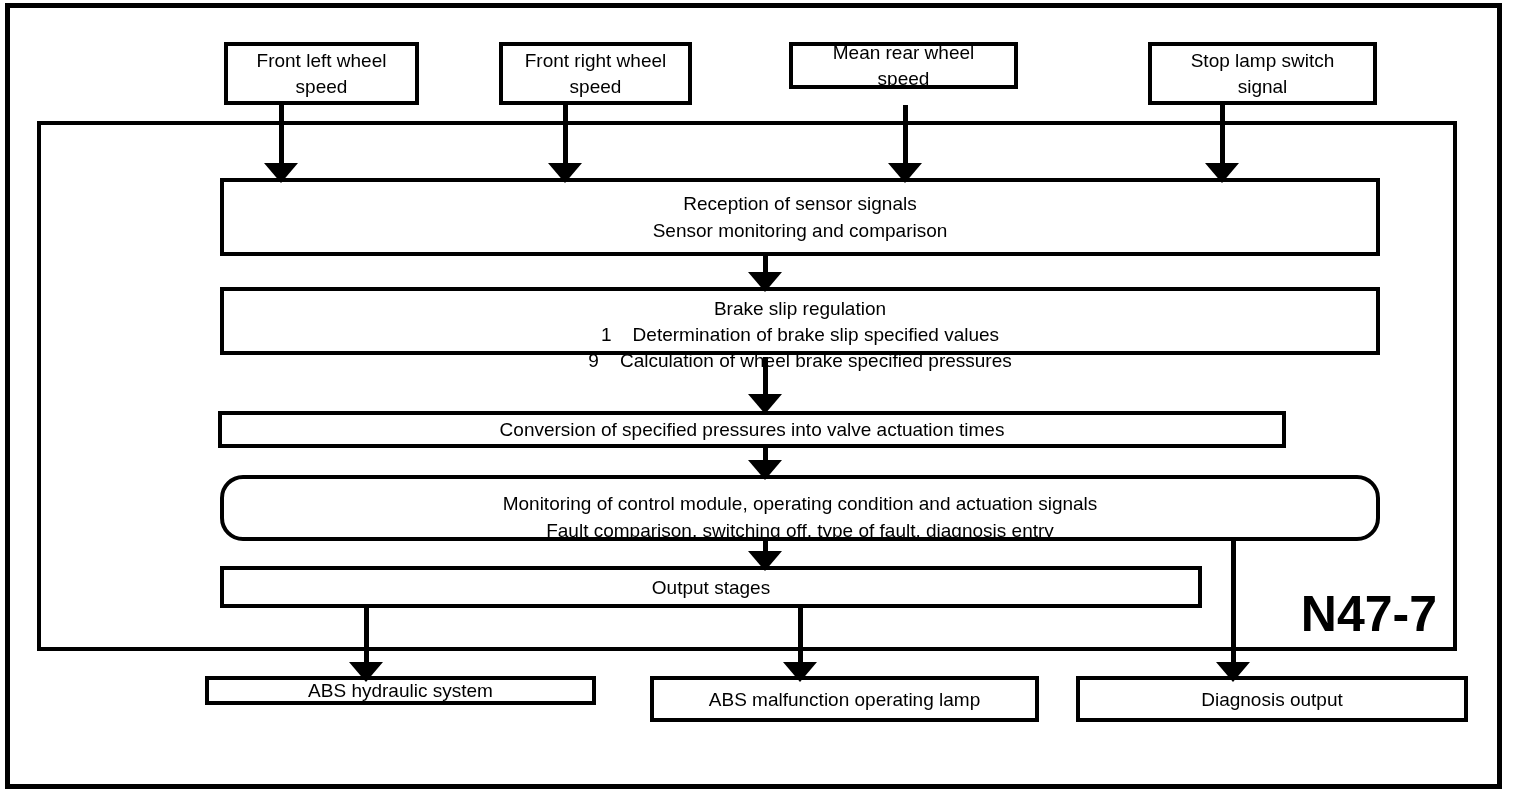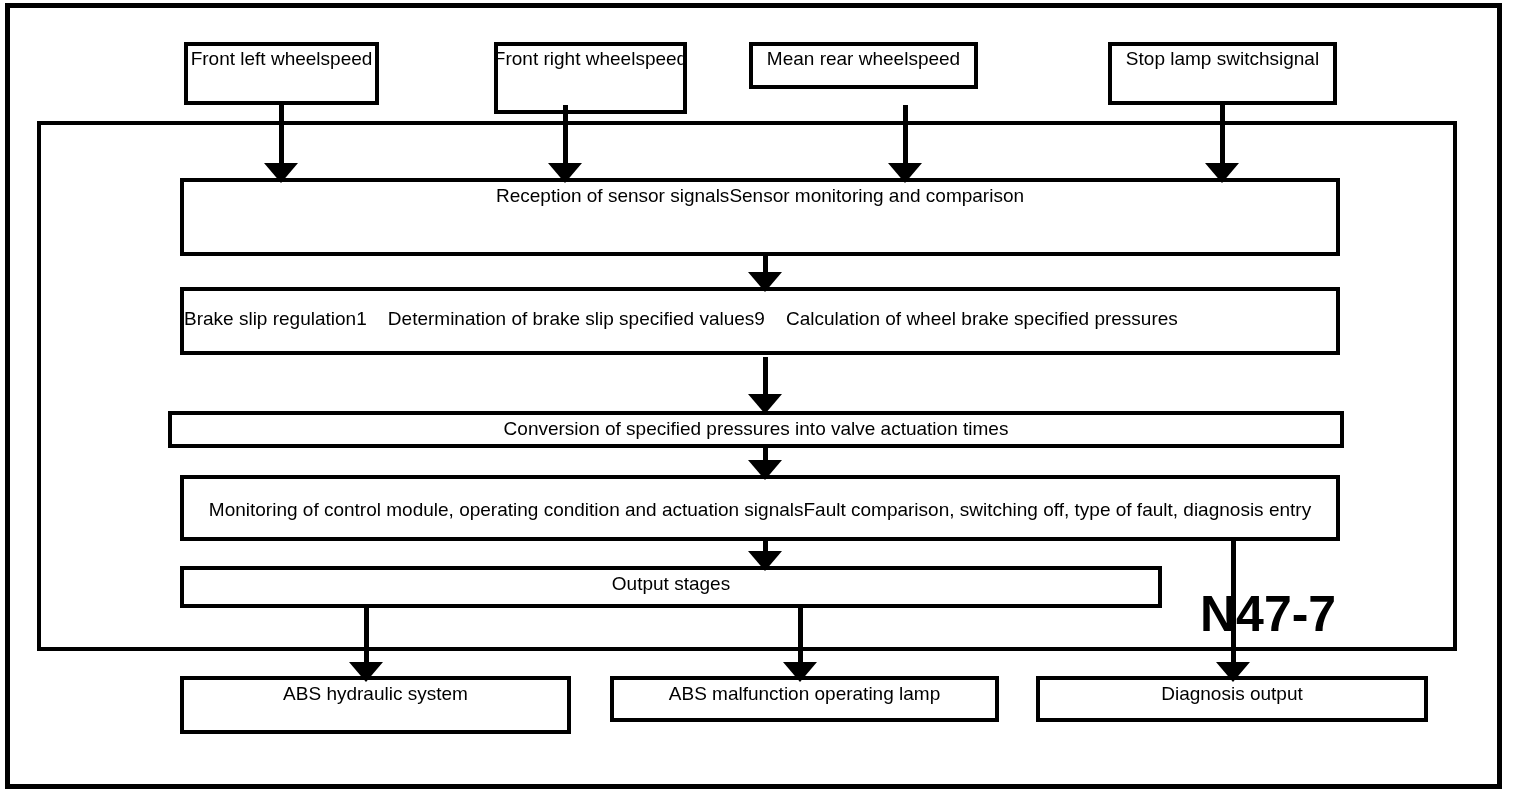--- a/index.html
+++ b/index.html
@@ -18,8 +18,8 @@
   }
   .node{
     position:absolute;border:4px solid #000;box-sizing:border-box;background:#ffffff;
-    display:flex;flex-direction:row;justify-content:center;
-    text-align:center;font-size:19px;color:#000;
+    display:flex;flex-direction:column;justify-content:center;
+    text-align:center;font-size:19px;color:#000;margin-left:40px;
   }
   .node .bline{white-space:pre;line-height:27px;}
   .top-box .bline{line-height:26px;}

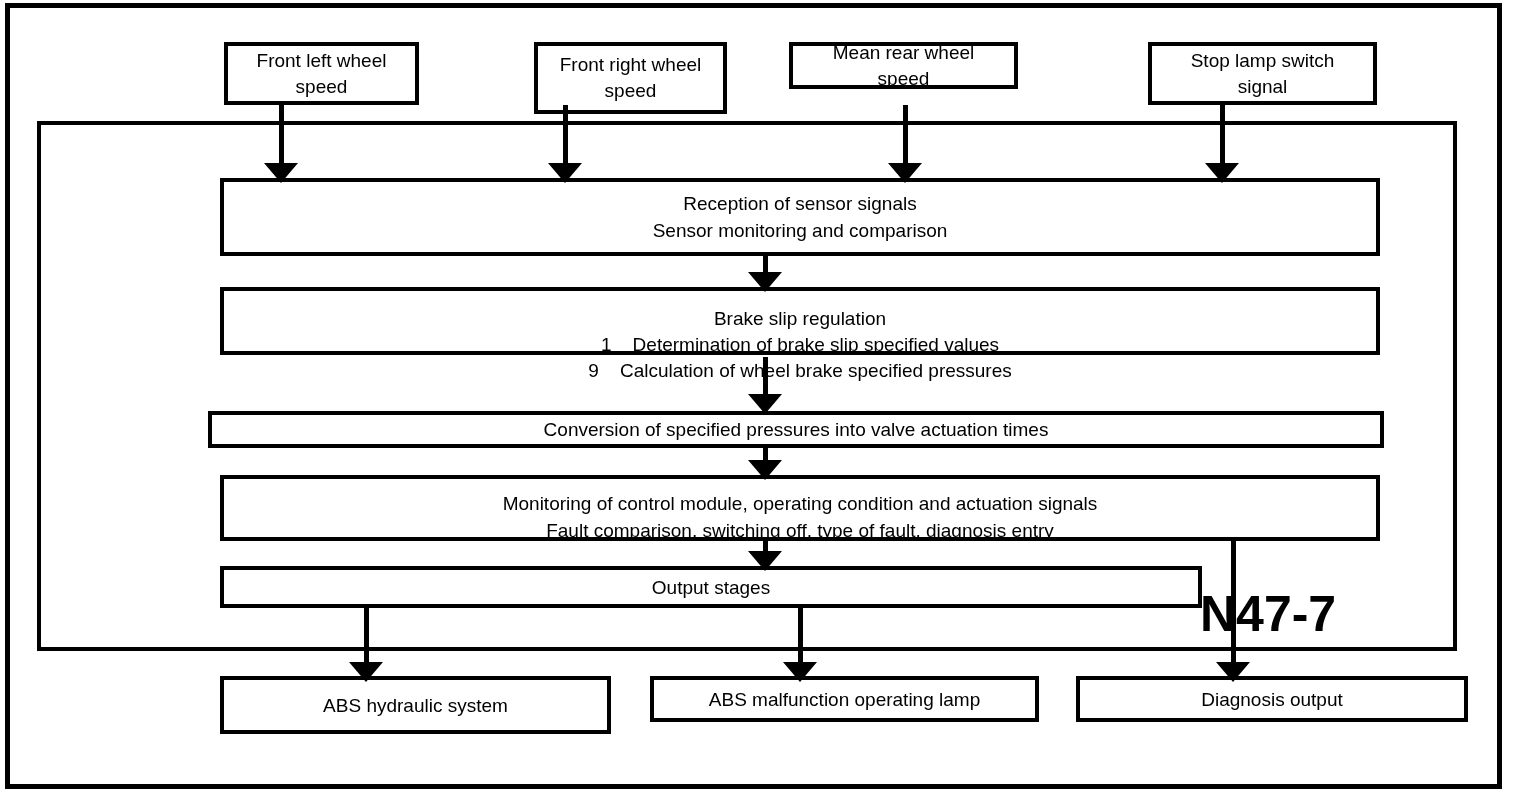--- a/index.html
+++ b/index.html
@@ -56,7 +56,7 @@
     <div class="bline">Front left wheel</div>
     <div class="bline">speed</div>
   </div>
-  <div class="node top-box" style="left:494px;top:42px;width:193px;height:72px">
+  <div class="node top-box" style="left:459px;top:42px;width:193px;height:63px">
     <div class="bline">Front right wheel</div>
     <div class="bline">speed</div>
   </div>

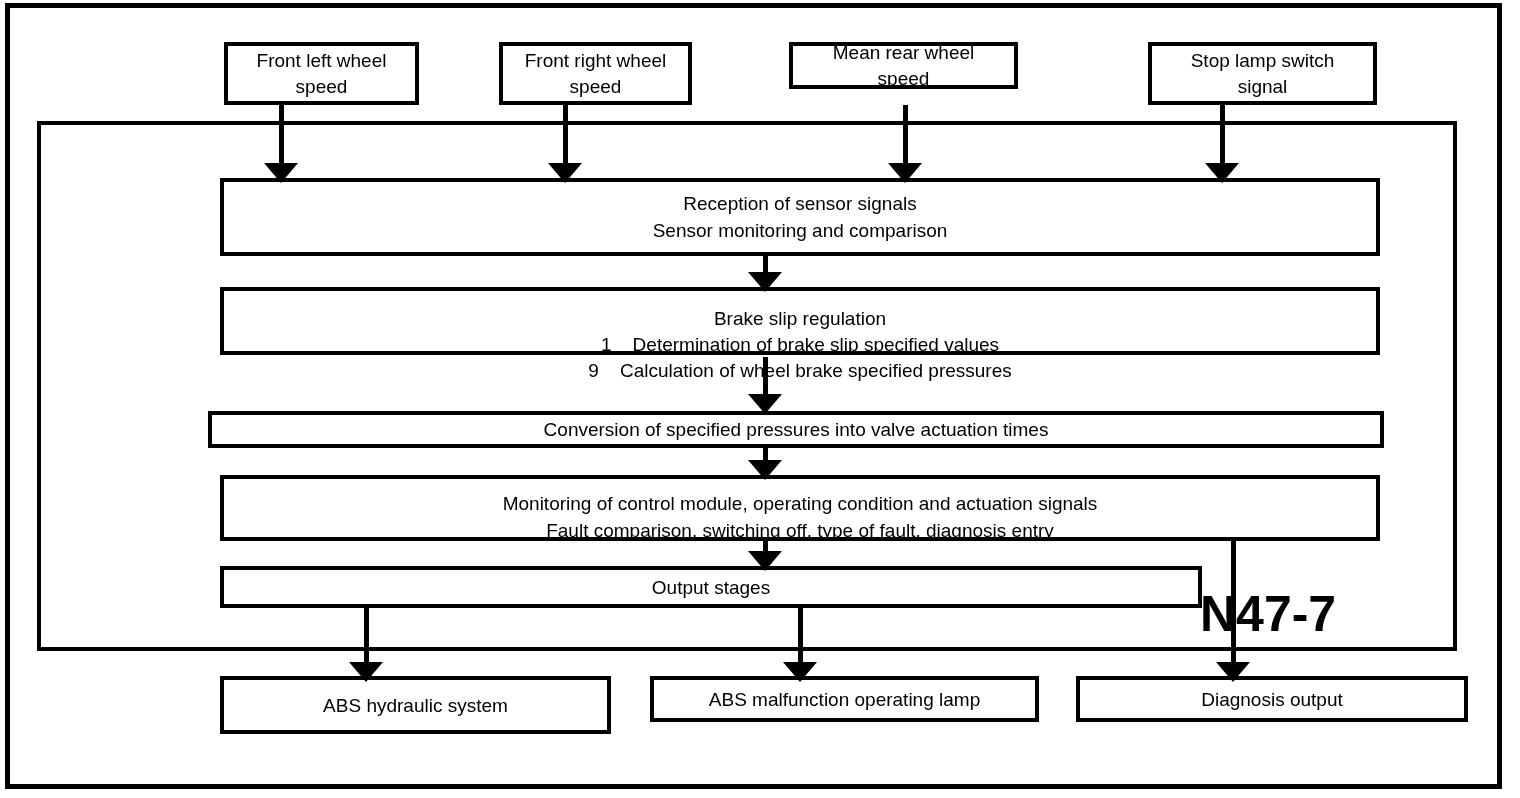--- a/index.html
+++ b/index.html
@@ -23,7 +23,7 @@
   }
   .node .bline{white-space:pre;line-height:27px;}
   .top-box .bline{line-height:26px;}
-  .overflow-box{justify-content:flex-start;overflow:visible;padding-top:15px;}
+  .overflow-box{justify-content:flex-start;overflow:visible;padding-top:5px;}
   .overflow-box .bline{line-height:26px;}
   .monitor-box{padding-top:17px;}
   .module-label{

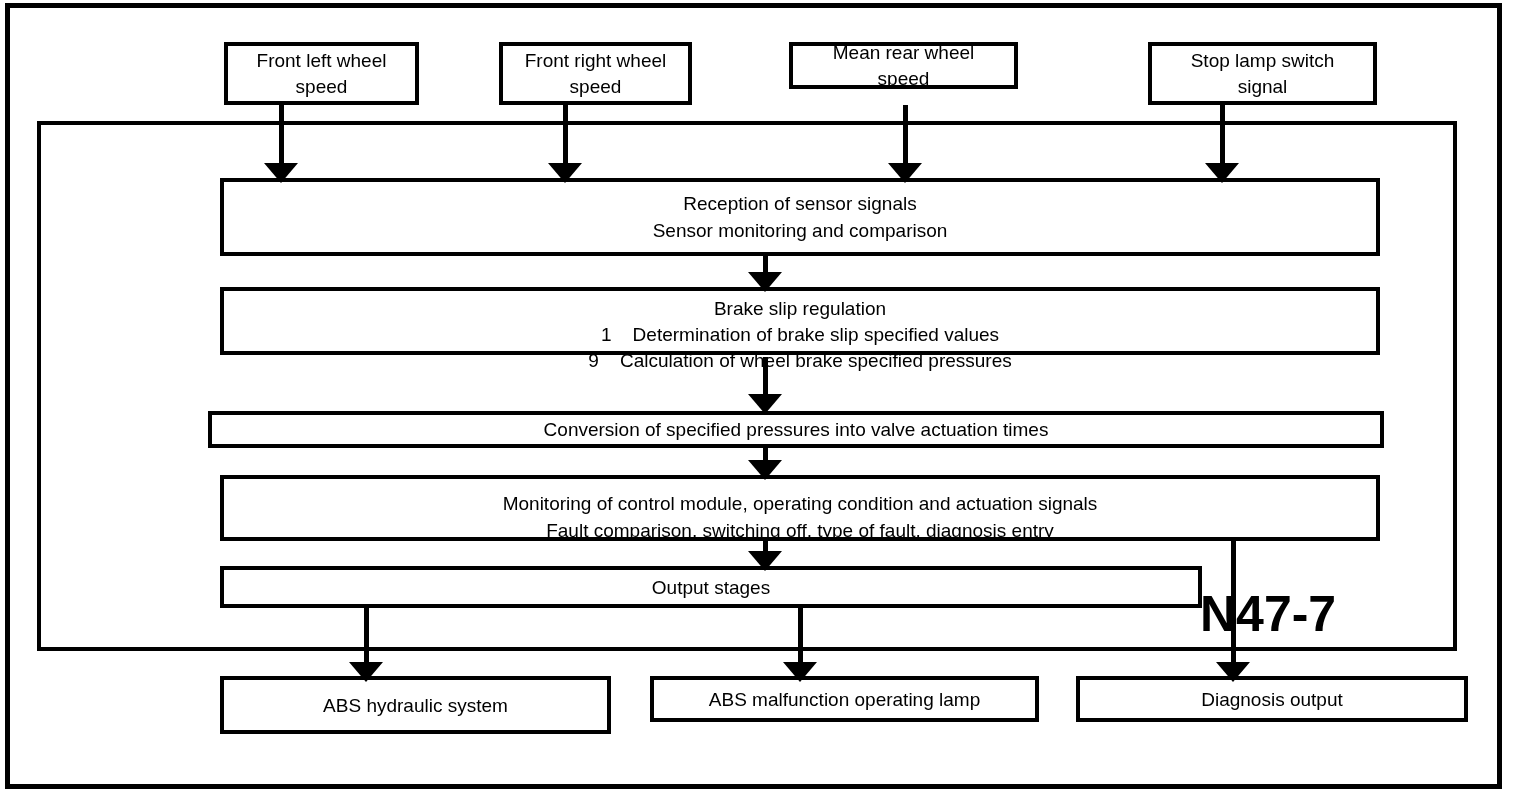--- a/index.html
+++ b/index.html
@@ -80,7 +80,7 @@
     <div class="bline">9    Calculation of wheel brake specified pressures</div>
   </div>
 
-  <div class="node" style="left:168px;top:411px;width:1176px;height:37px">
+  <div class="node" style="left:178px;top:411px;width:1068px;height:37px">
     <div class="bline">Conversion of specified pressures into valve actuation times</div>
   </div>
 

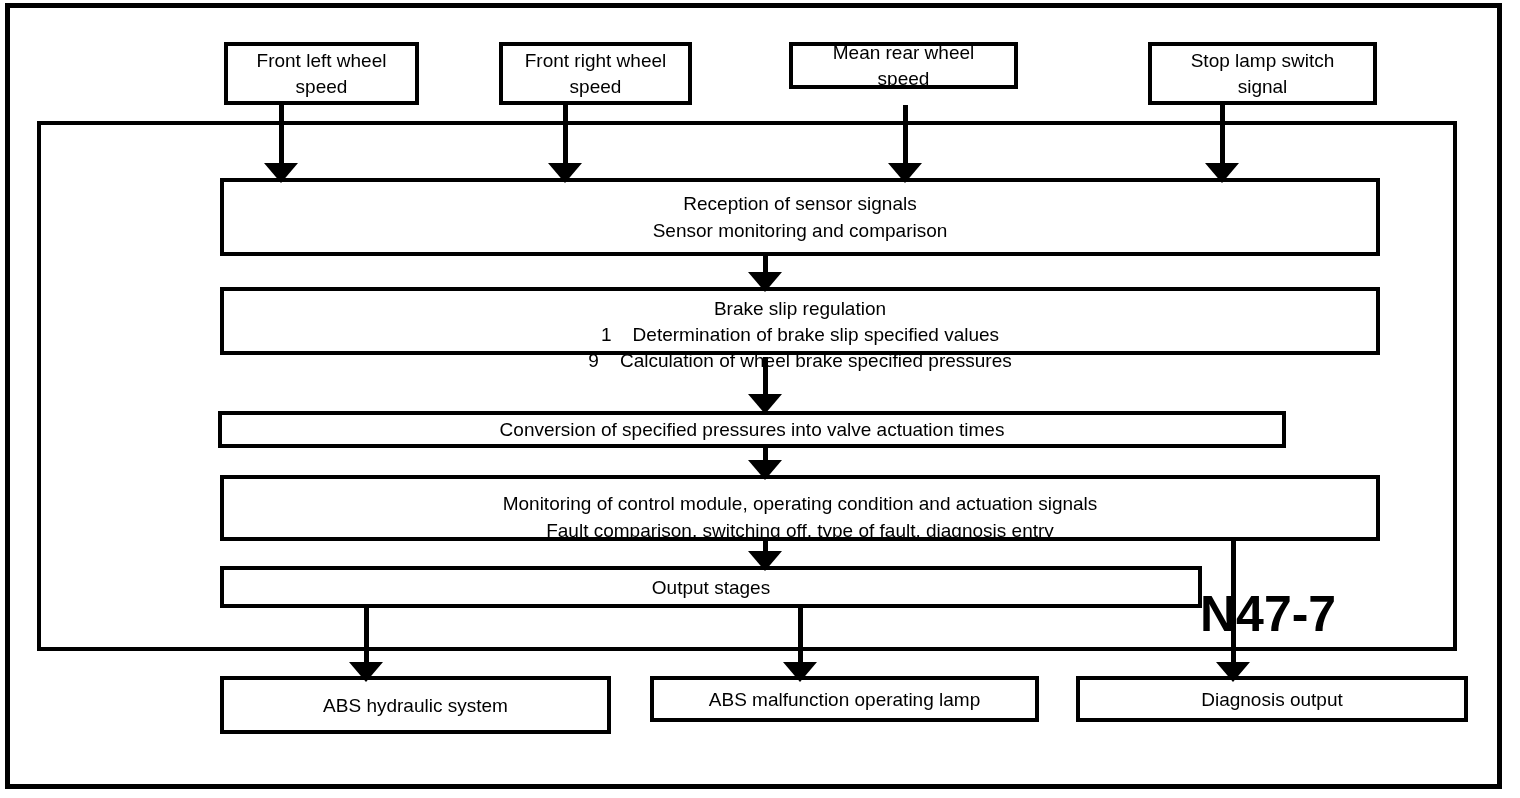--- a/index.html
+++ b/index.html
@@ -25,7 +25,7 @@
   .top-box .bline{line-height:26px;}
   .overflow-box{justify-content:flex-start;overflow:visible;padding-top:5px;}
   .overflow-box .bline{line-height:26px;}
-  .monitor-box{padding-top:17px;}
+  .monitor-box{padding-top:17px;border-radius:23px;}
   .module-label{
     position:absolute;left:1200px;top:589px;width:237px;
     font-size:50px;line-height:50px;font-weight:bold;

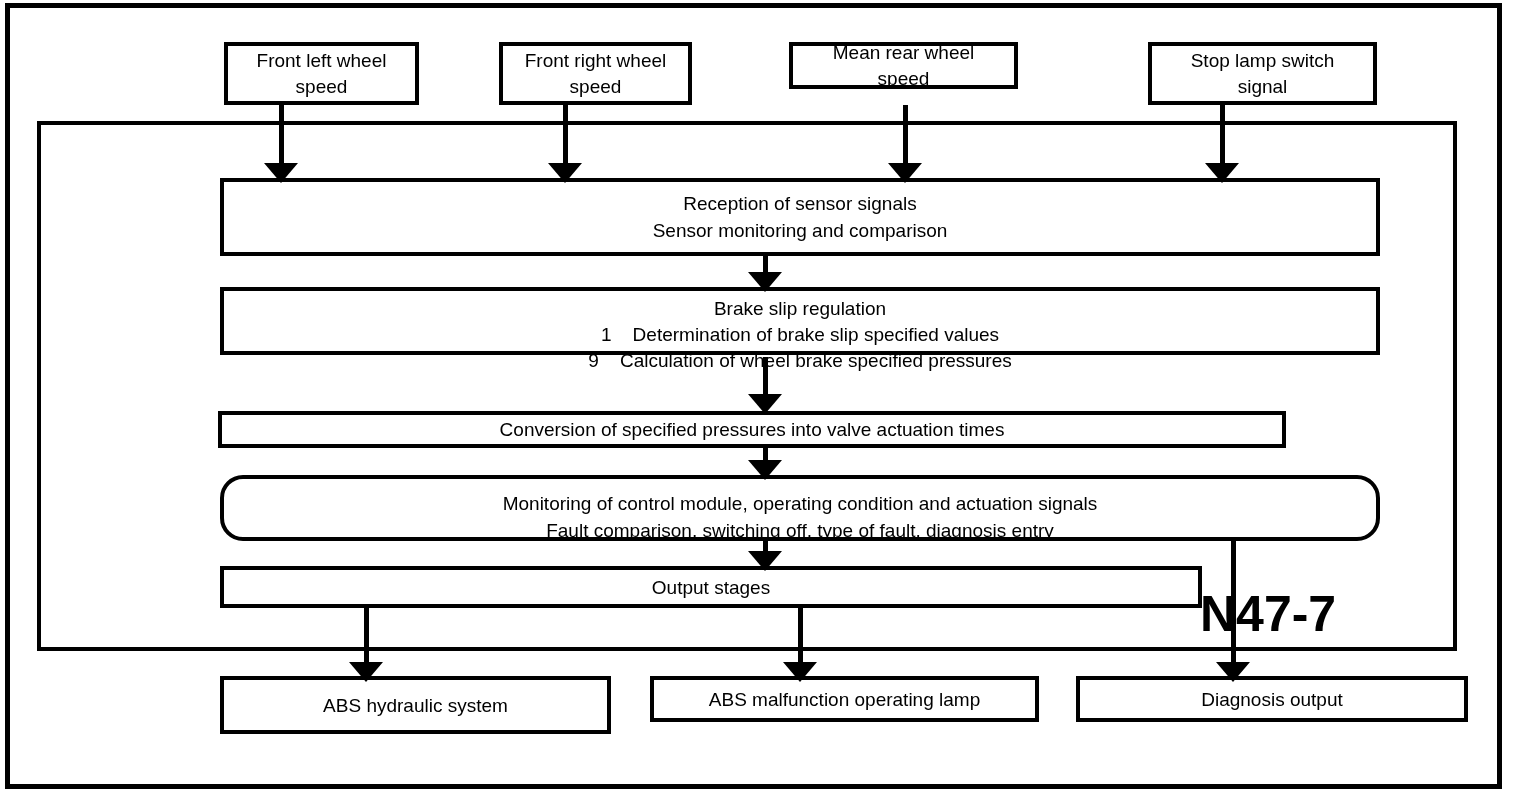--- a/index.html
+++ b/index.html
@@ -28,7 +28,7 @@
   .monitor-box{padding-top:17px;border-radius:23px;}
   .module-label{
     position:absolute;left:1200px;top:589px;width:237px;
-    font-size:50px;line-height:50px;font-weight:bold;
+    text-align:right;font-size:50px;line-height:50px;font-weight:bold;
     letter-spacing:0px;color:#000;
   }
   .arrow{position:absolute;width:34px;}

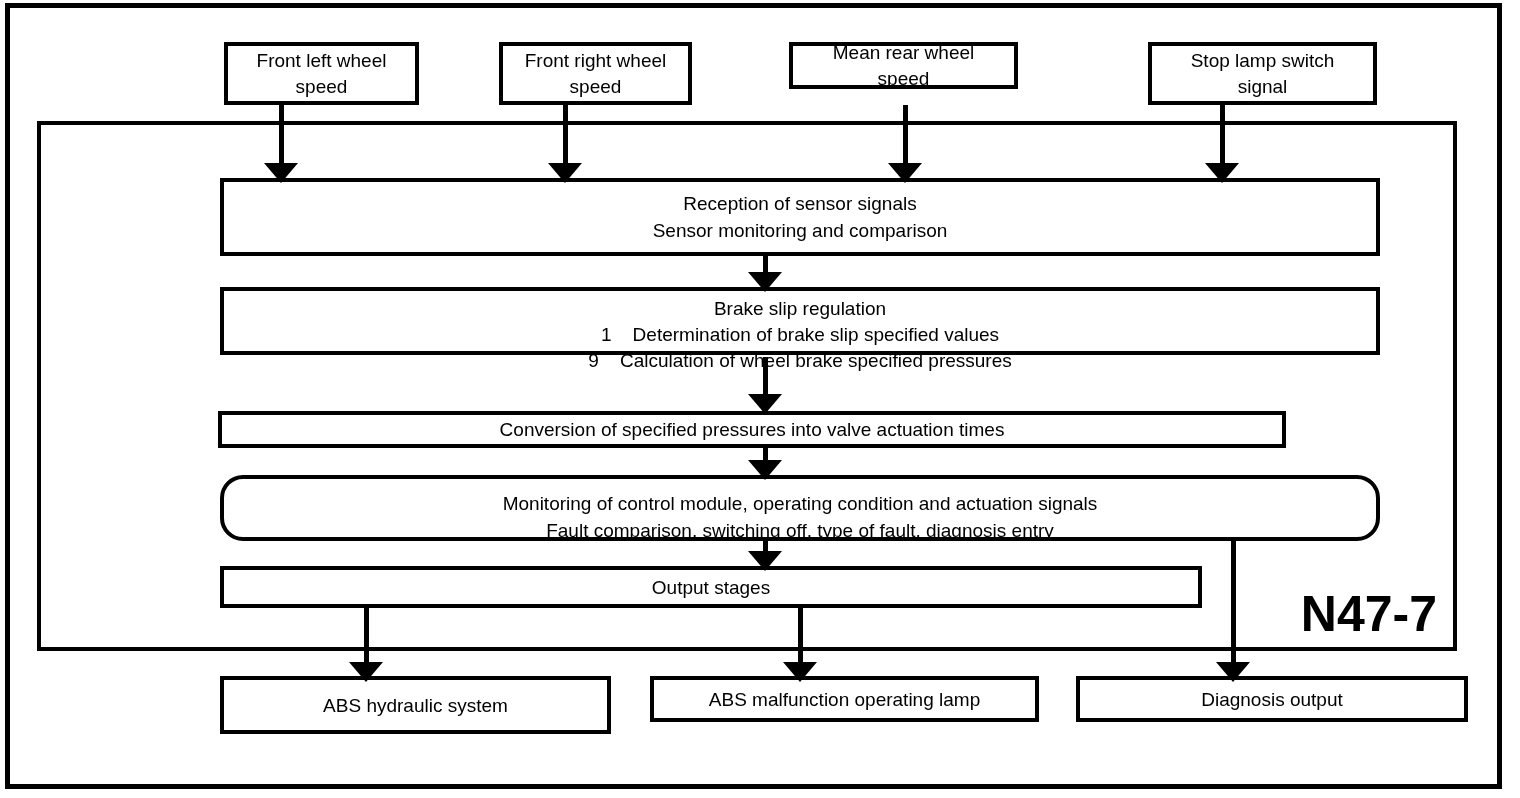--- a/index.html
+++ b/index.html
@@ -93,7 +93,7 @@
     <div class="bline">Output stages</div>
   </div>
 
-  <div class="node" style="left:180px;top:676px;width:391px;height:58px">
+  <div class="node" style="left:165px;top:676px;width:391px;height:29px">
     <div class="bline">ABS hydraulic system</div>
   </div>
   <div class="node" style="left:610px;top:676px;width:389px;height:46px">

